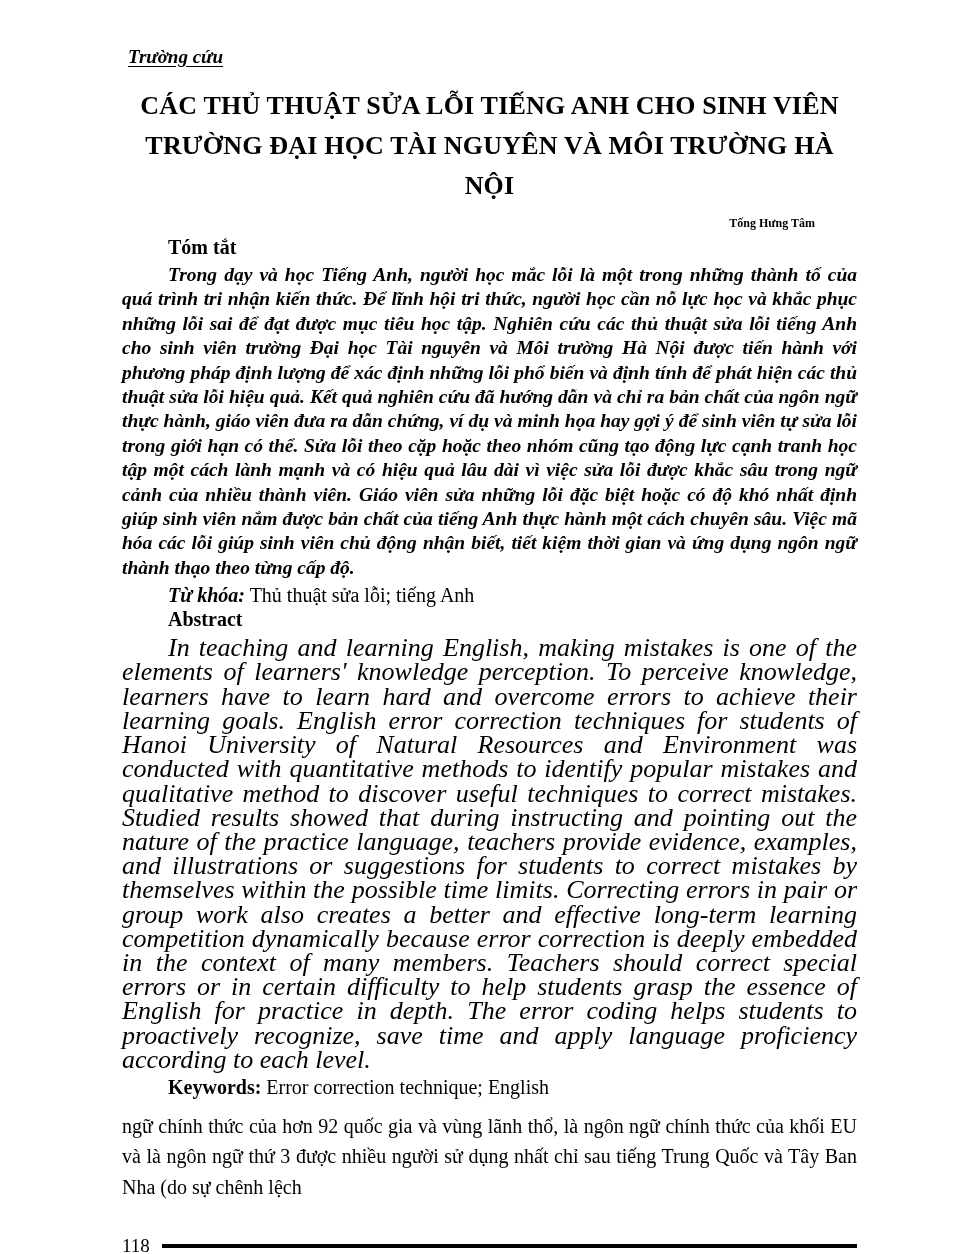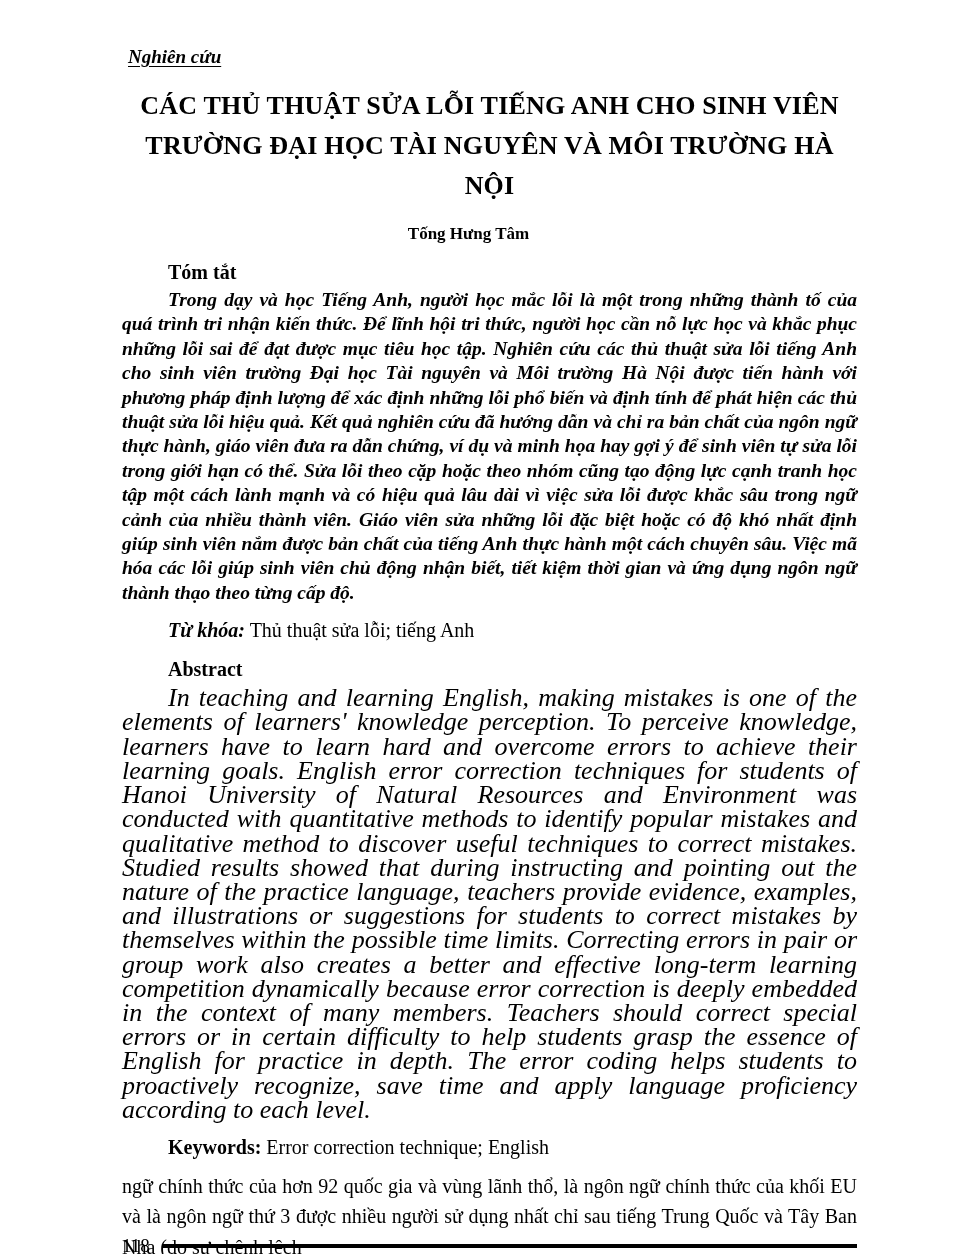--- a/index.html
+++ b/index.html
@@ -133,7 +133,7 @@
 
 <div class="page">
 
-  <div class="running-head">Nghiên cứu</div>
+  <div class="running-head">Trường cứu</div>
 
   <h1 class="title">CÁC THỦ THUẬT SỬA LỖI TIẾNG ANH CHO SINH VIÊN TRƯỜNG ĐẠI HỌC TÀI NGUYÊN VÀ MÔI TRƯỜNG HÀ NỘI</h1>
 

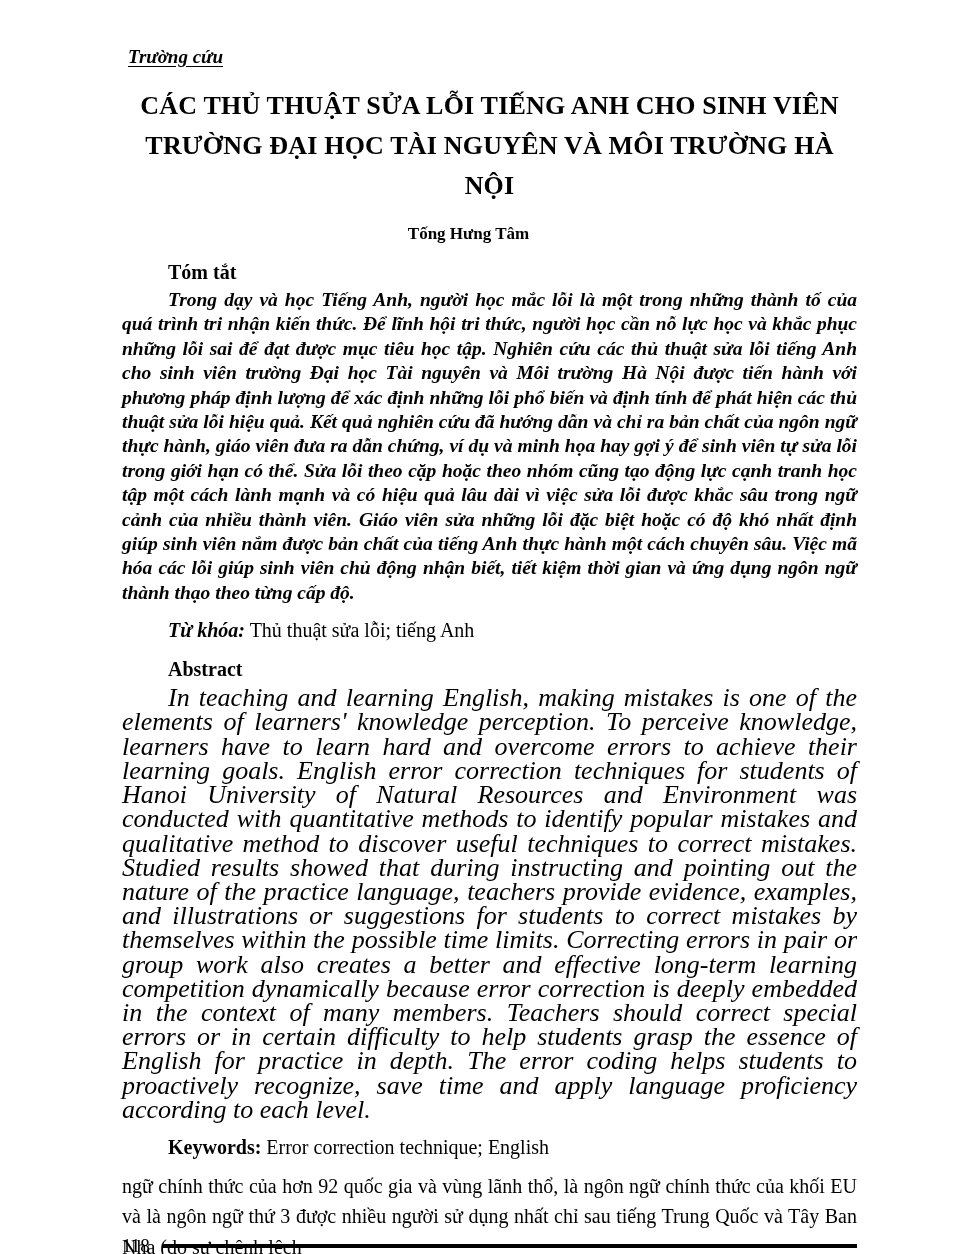--- a/index.html
+++ b/index.html
@@ -32,10 +32,10 @@
     letter-spacing: 0.2px;
   }
   .author {
-    margin-top: 16px;
-    text-align: center;
+    margin-top: 6px;
+    text-align: right;
     padding-right: 42px;
-    font-size: 17px; font-weight: bold;
+    font-size: 12px; font-weight: bold;
     line-height: 23px;
   }
   .affiliation {

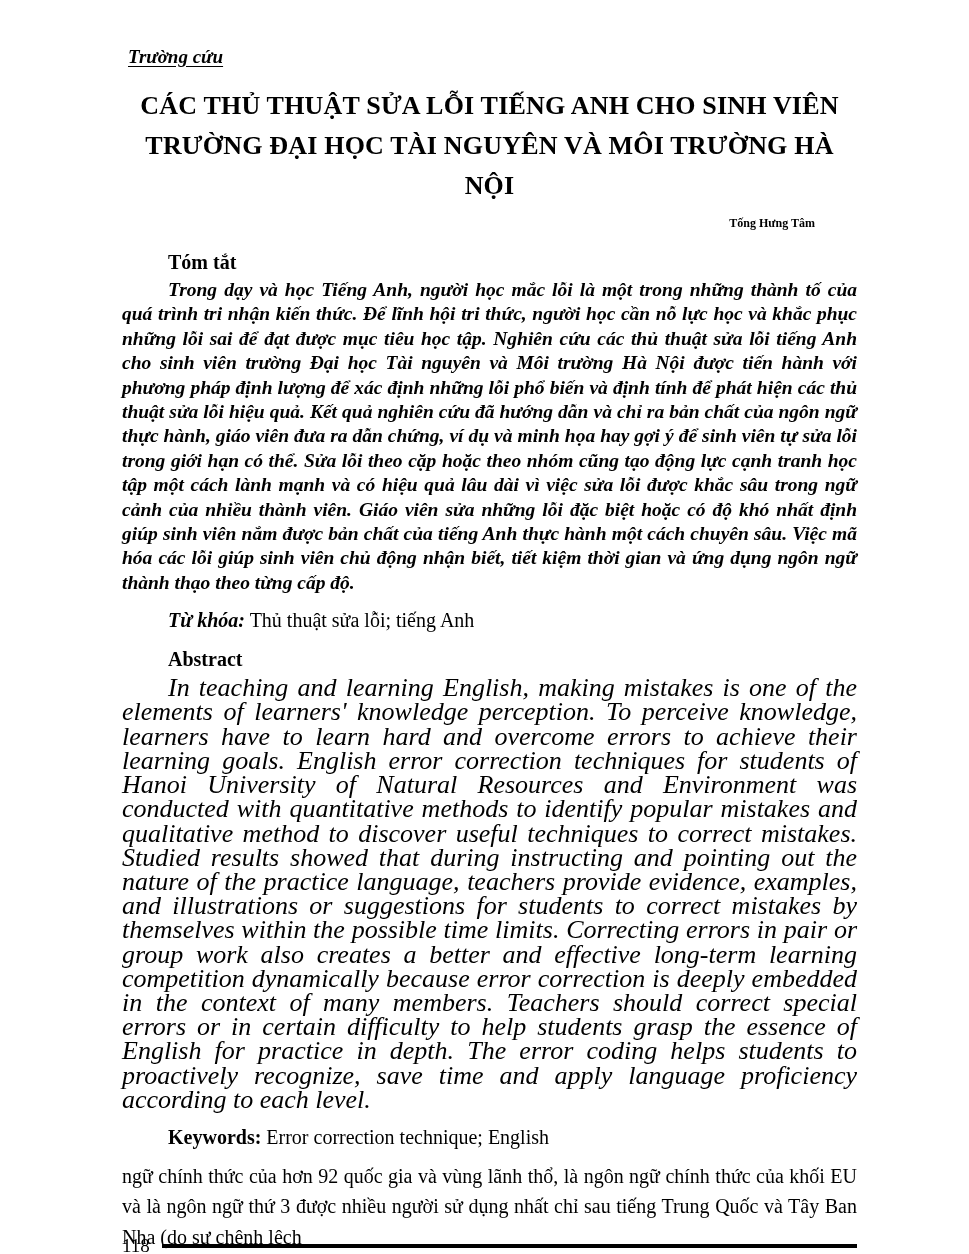--- a/index.html
+++ b/index.html
@@ -45,7 +45,7 @@
     line-height: 23px;
   }
   .h-bold {
-    margin-top: 16px;
+    margin-top: 1px;
     font-size: 20px; font-weight: bold;
     line-height: 23px;
     padding-left: 46px;

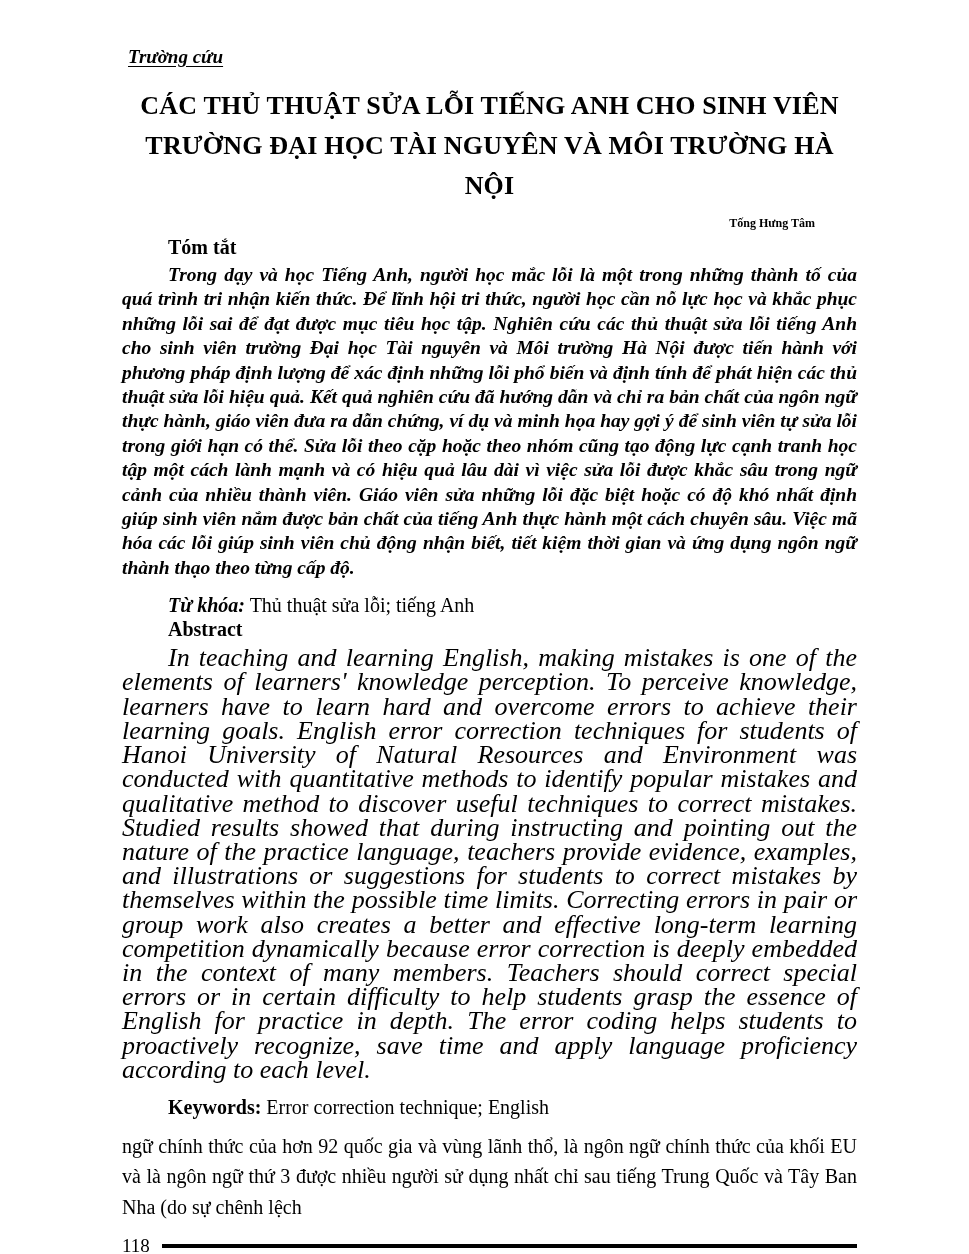--- a/index.html
+++ b/index.html
@@ -60,7 +60,7 @@
     text-indent: 46px;
   }
   .kw-line {
-    margin-top: 13px;
+    margin-top: 3px;
     font-size: 20px;
     line-height: 24px;
     text-indent: 46px;

